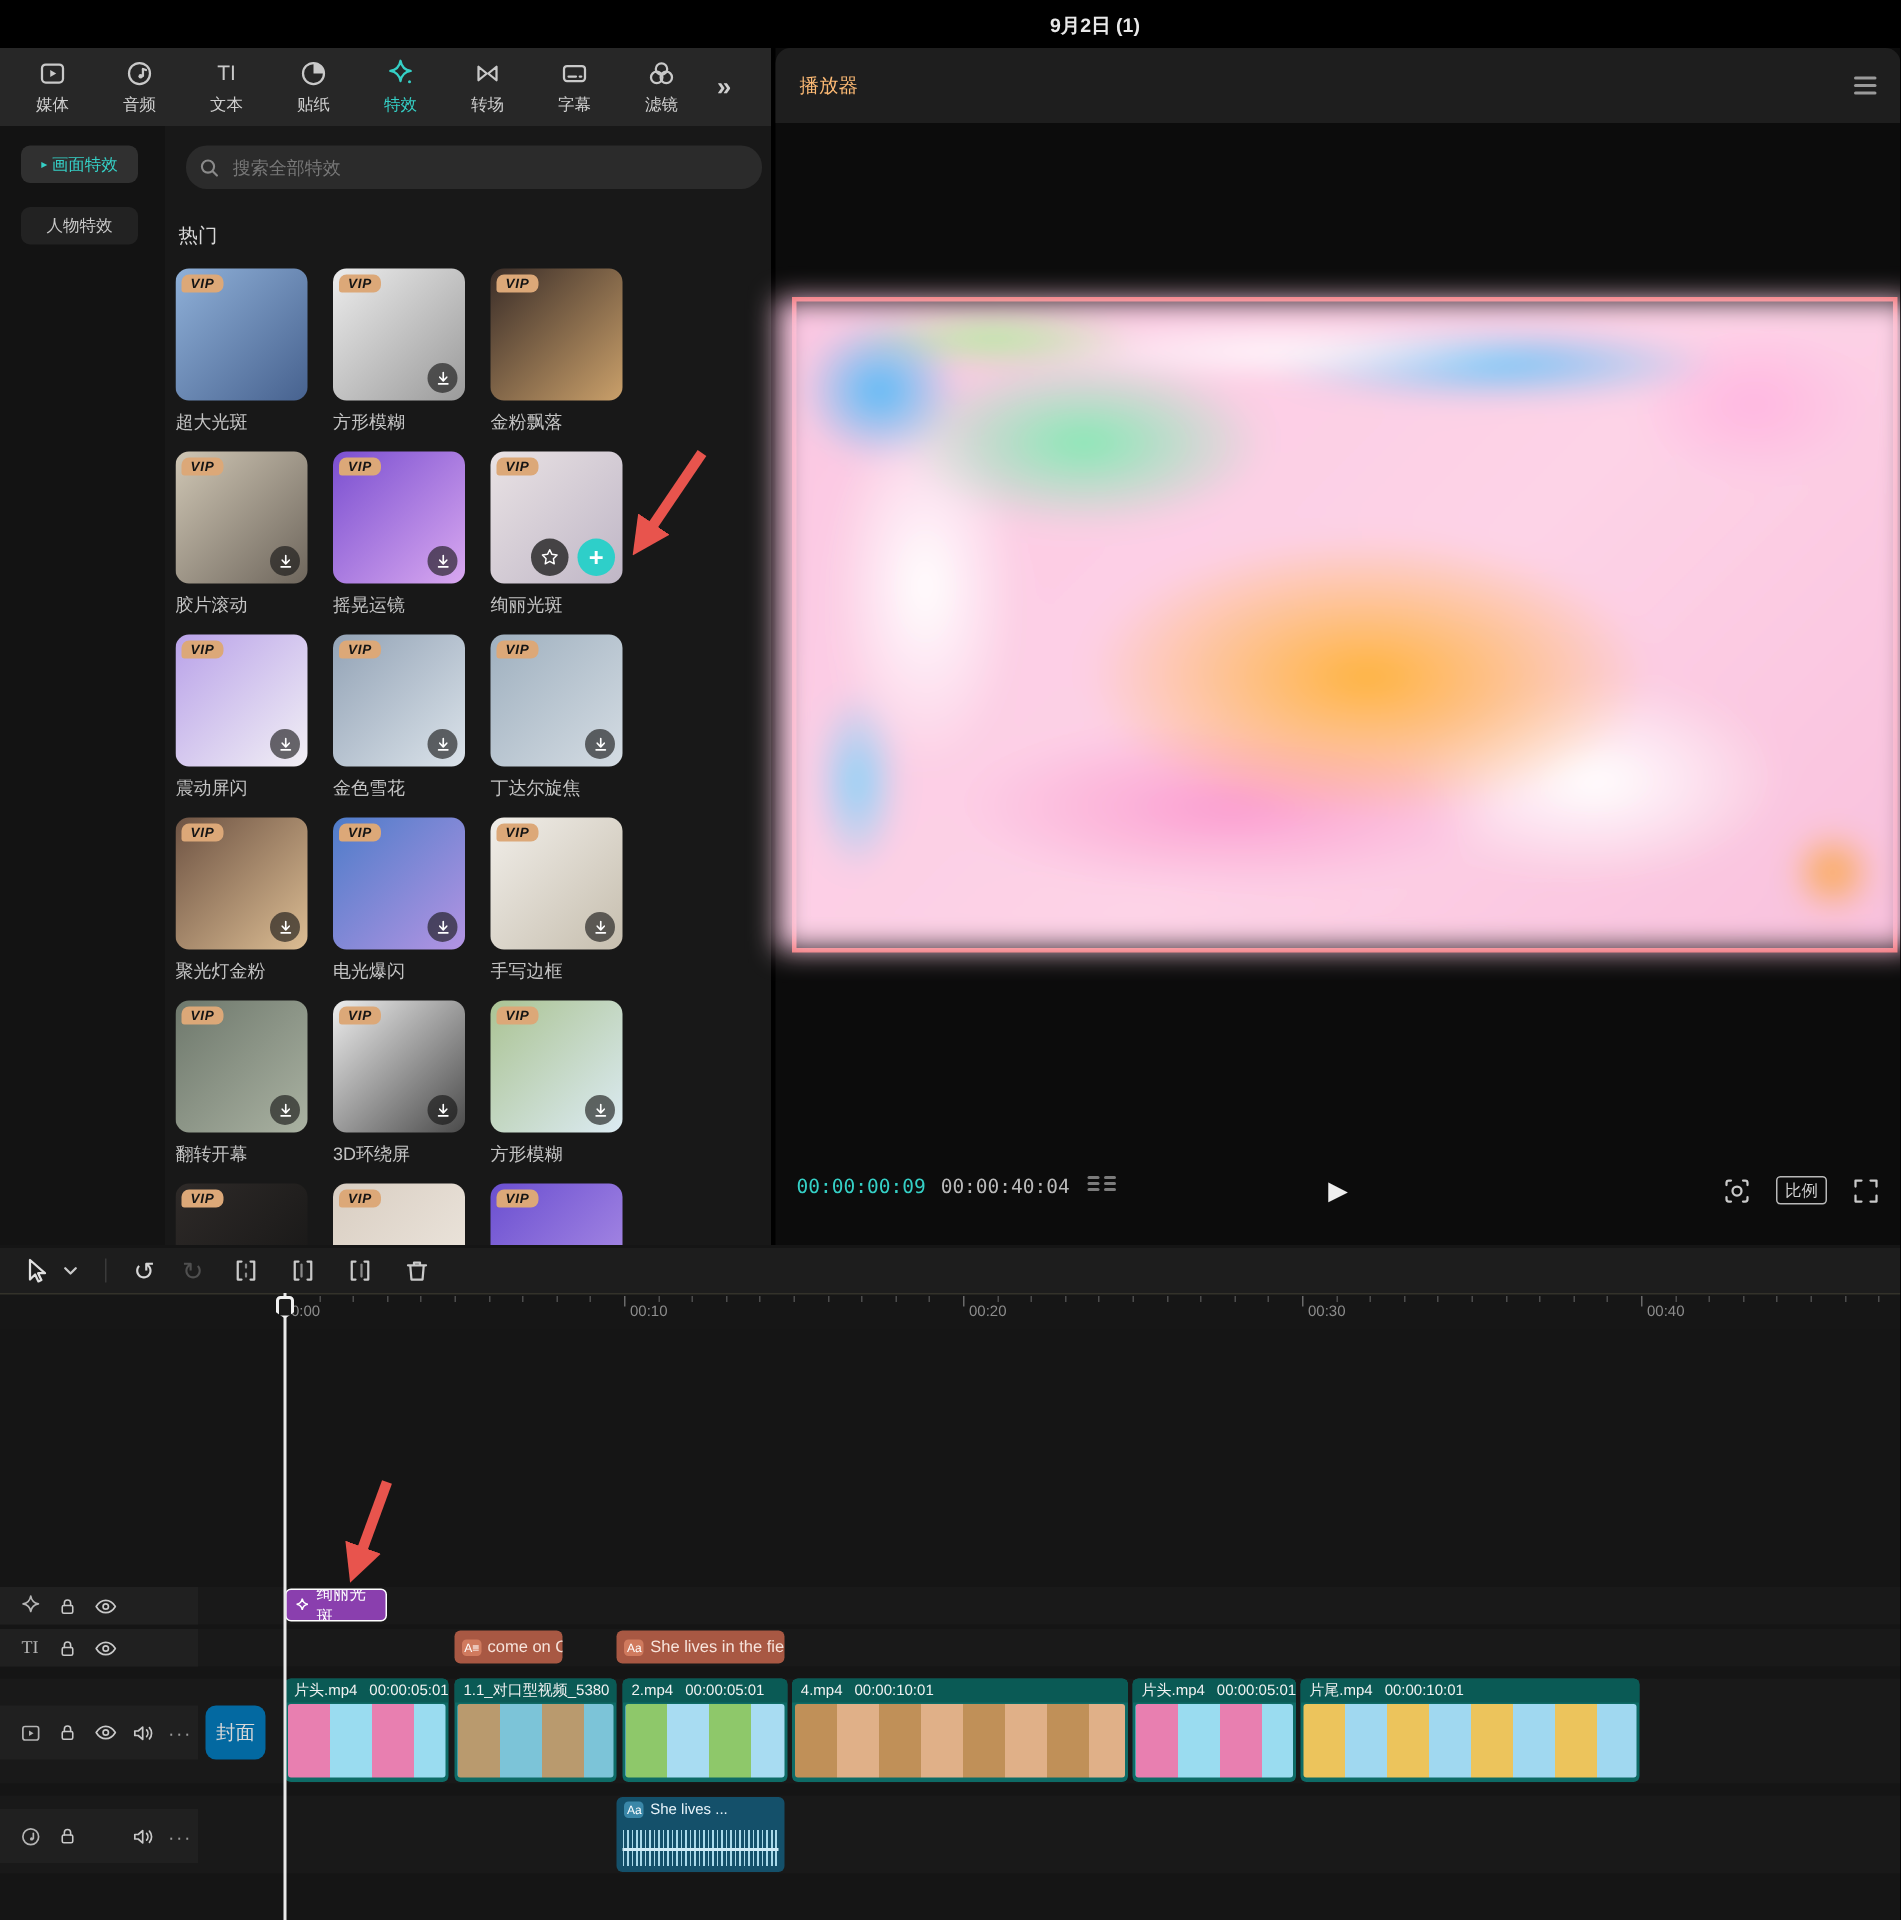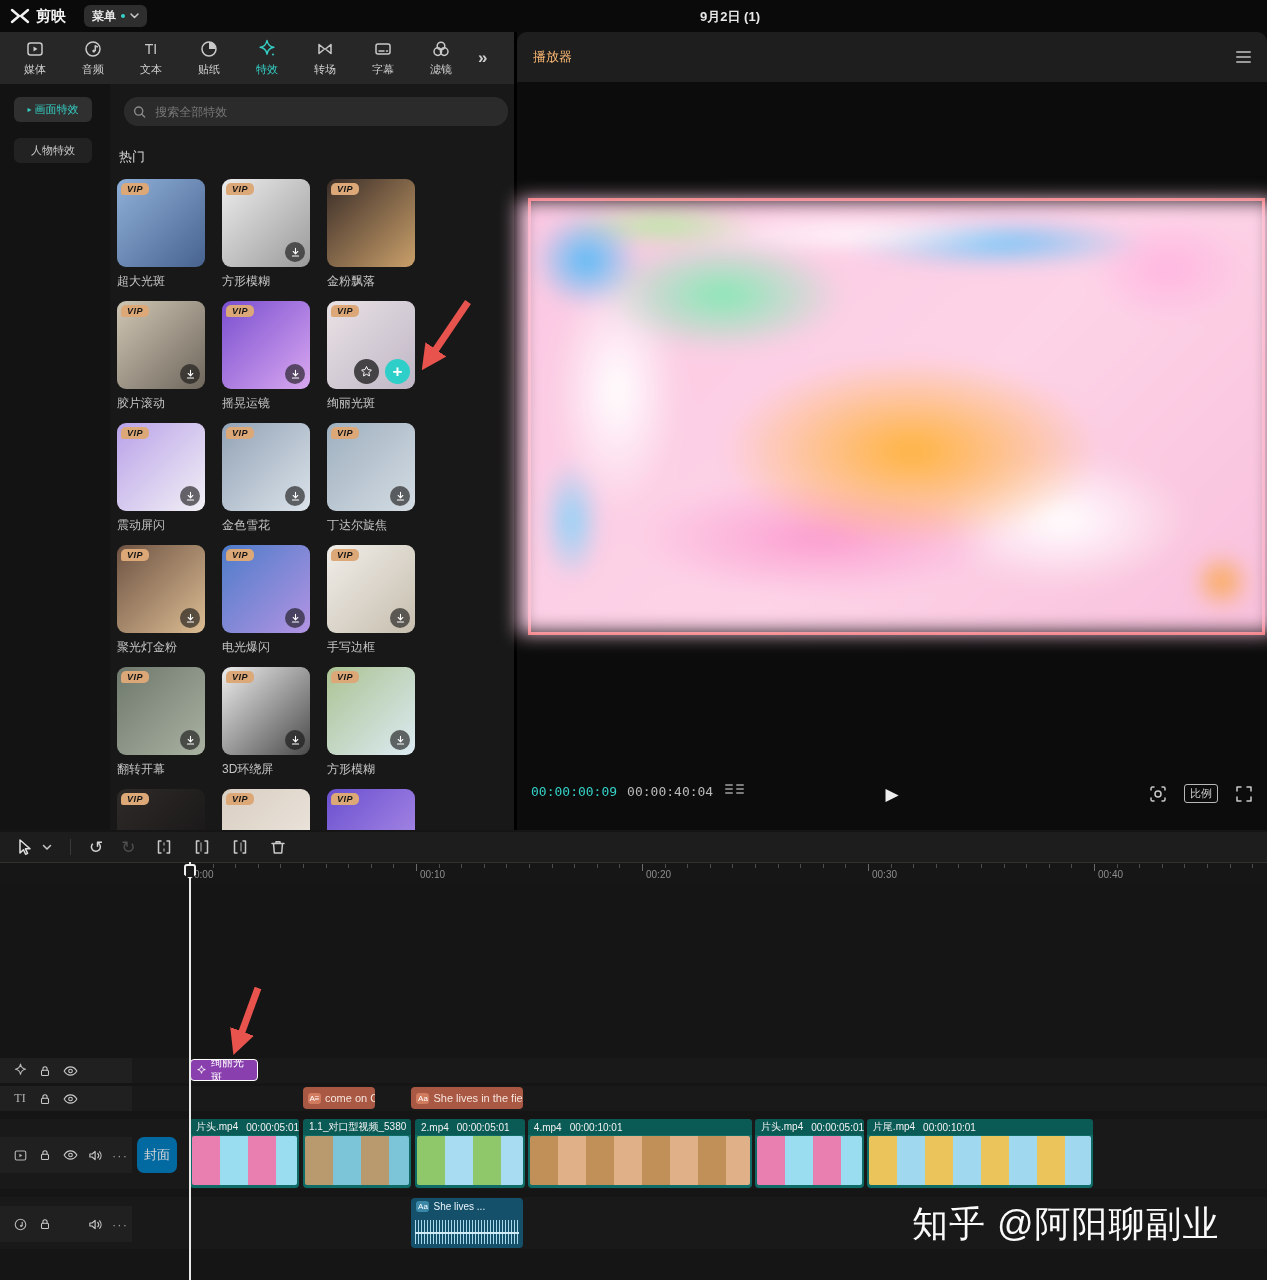--- a/index.html
+++ b/index.html
@@ -115,23 +115,6 @@
 
 <div class="screen">
 
-  <div class="abs topbar">
-    <div class="logo">
-      <span>
-        <svg width="20" height="16" viewBox="0 0 20 16">
-            <path d="M2 2l7 6-7 6M18 2l-7 6 7 6" stroke="#f2f2f2" stroke-width="2.4" fill="none" stroke-linecap="round" stroke-linejoin="round"></path>
-          </svg>
-      </span>
-      <span>剪映</span>
-    </div>
-    <div class="menu-btn">
-      <span>菜单</span>
-        <span class="menu-dot"></span>
-      <svg width="9" height="6" viewBox="0 0 9 6">
-          <path d="M1 1l3.5 3.5L8 1" class="ic"></path>
-        </svg>
-    </div>
-  </div>
   <div class="abs win-title">9月2日 (1)</div>
 
   <div class="abs left-panel">

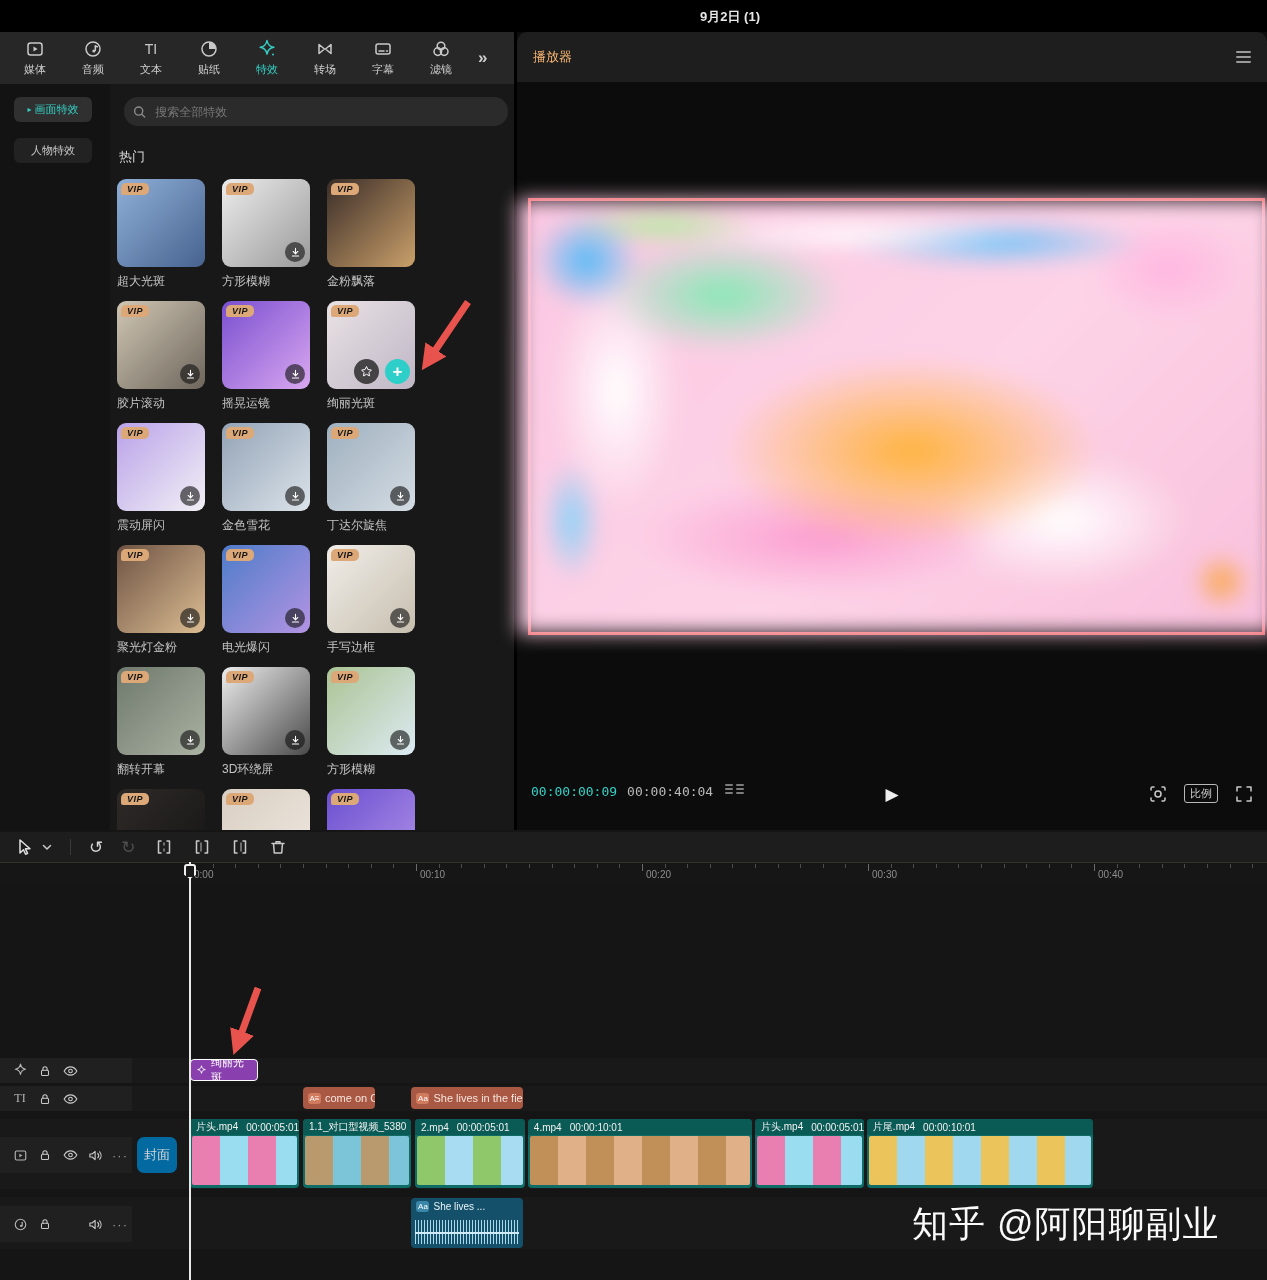--- a/index.html
+++ b/index.html
@@ -666,7 +666,6 @@
     <div class="abs playhead-cap"></div>
   </div>
 
-  <div class="abs watermark">知乎 @阿阳聊副业</div>
 
   <svg class="abs arrows" width="1267" height="1280" viewBox="0 0 1267 1280">
     <defs>

